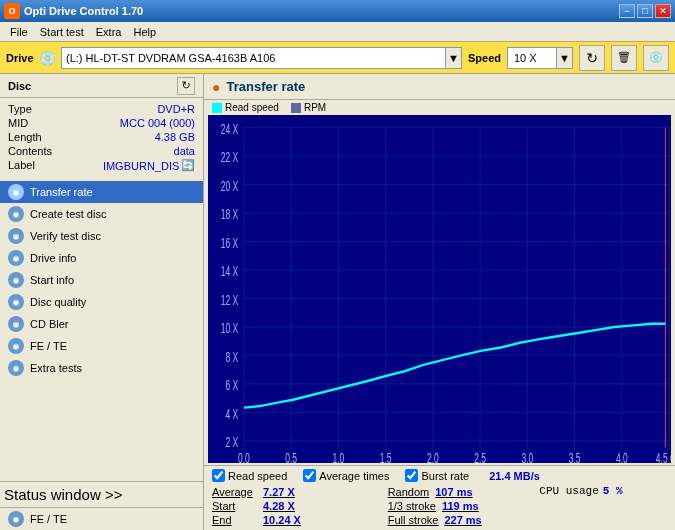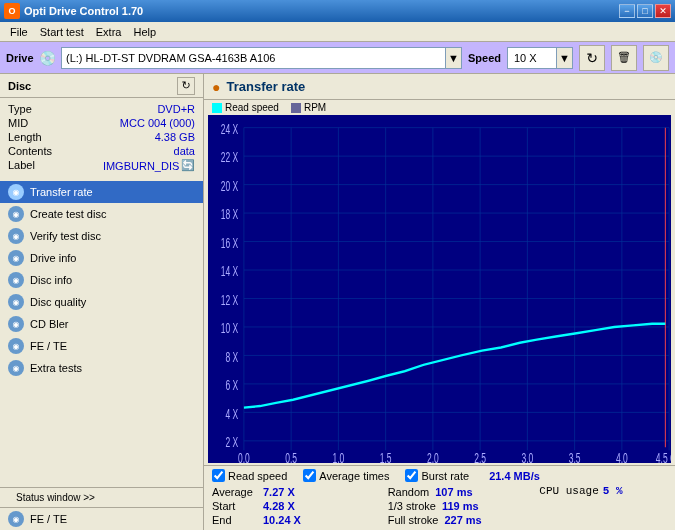--- a/index.html
+++ b/index.html
@@ -34,7 +34,7 @@
 
     
     .drive-bar {
-      background: #c4b5fd;
+      background: #fde047;
       border-bottom: 1px solid #ACA899;
       display: flex;
       align-items: center;

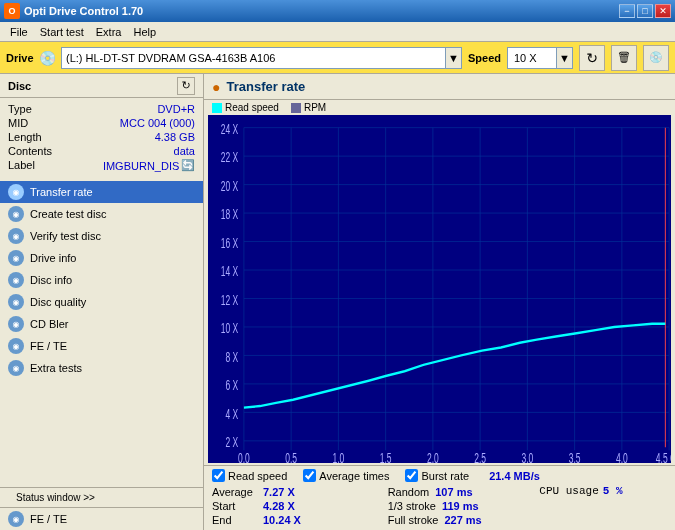--- a/index.html
+++ b/index.html
@@ -308,7 +308,7 @@
       </div>
       <div class="nav-item">
         <div class="nav-icon">◉</div>
-        <span>Disc info</span>
+        <span>Start info</span>
       </div>
       <div class="nav-item">
         <div class="nav-icon">◉</div>

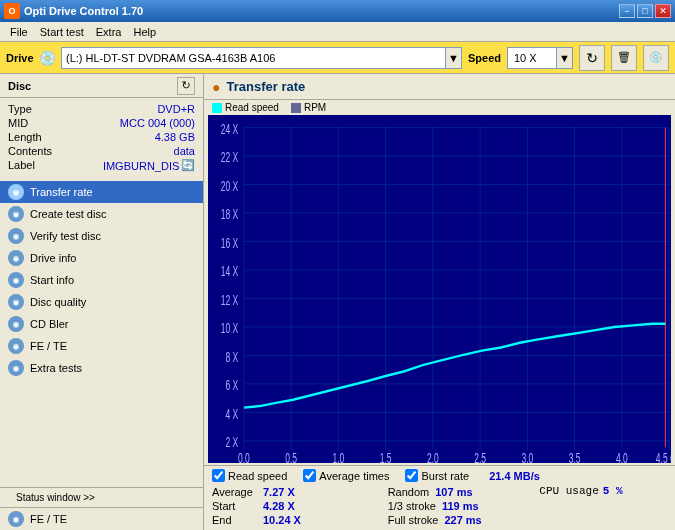--- a/index.html
+++ b/index.html
@@ -122,9 +122,9 @@
     .status-window-btn {
       display: flex;
       align-items: flex-end;
-      padding: 4px 16px;
+      padding: 4px 4px;
       border-bottom: 1px solid #ACA899;
-      font-size: 10px;
+      font-size: 15px;
       cursor: pointer;
       background: #ECE9D8;
     }

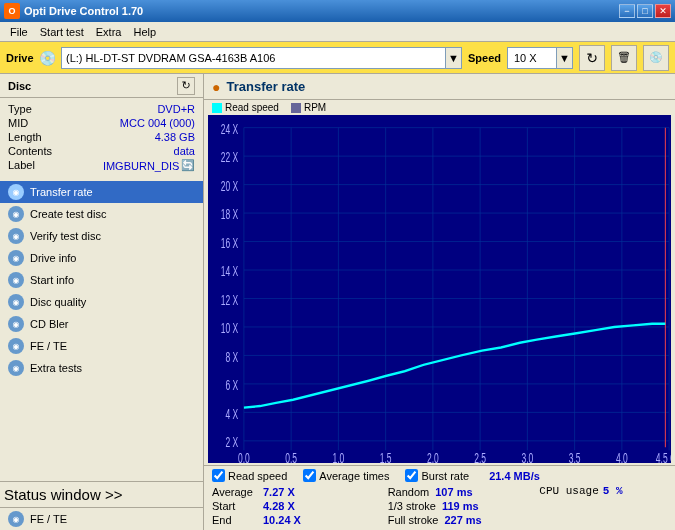--- a/index.html
+++ b/index.html
@@ -196,7 +196,7 @@
 
     .stats-rows { display: flex; gap: 0; }
     .stats-col { flex: 1; }
-    .stats-row { display: flex; gap: 6px; align-items: center; padding: 1px 0; }
+    .stats-row { display: flex; gap: 6px; align-items: center; padding: 1px 0; text-decoration: underline; }
     .stats-row-label { color: #000; font-size: 11px; min-width: 45px; }
     .stats-row-value { color: #0000CC; font-size: 11px; font-weight: bold; min-width: 50px; }
     .stats-row-sublabel { color: #000; font-size: 11px; min-width: 60px; padding-left: 24px; }

